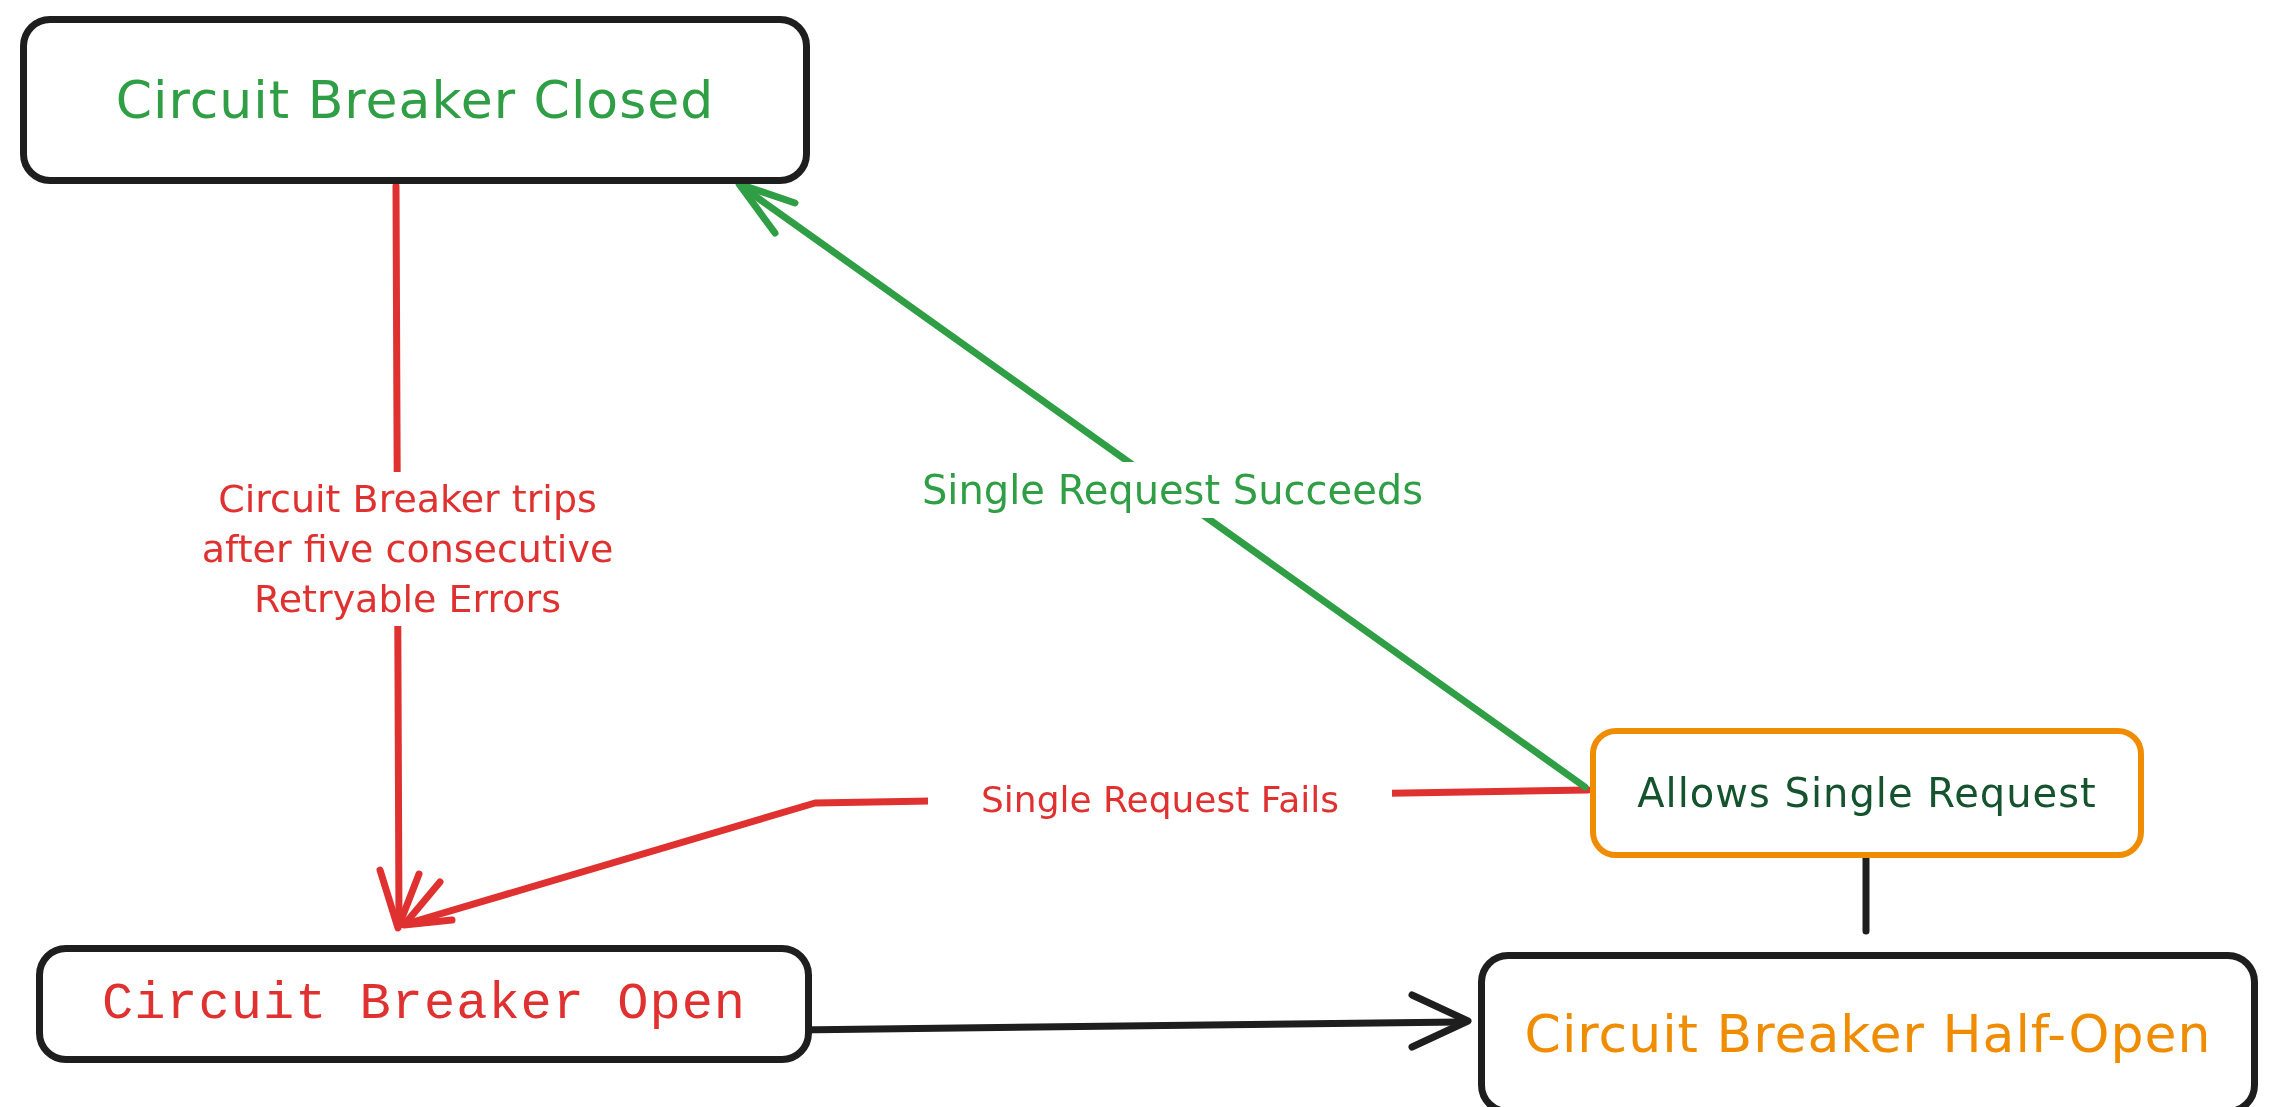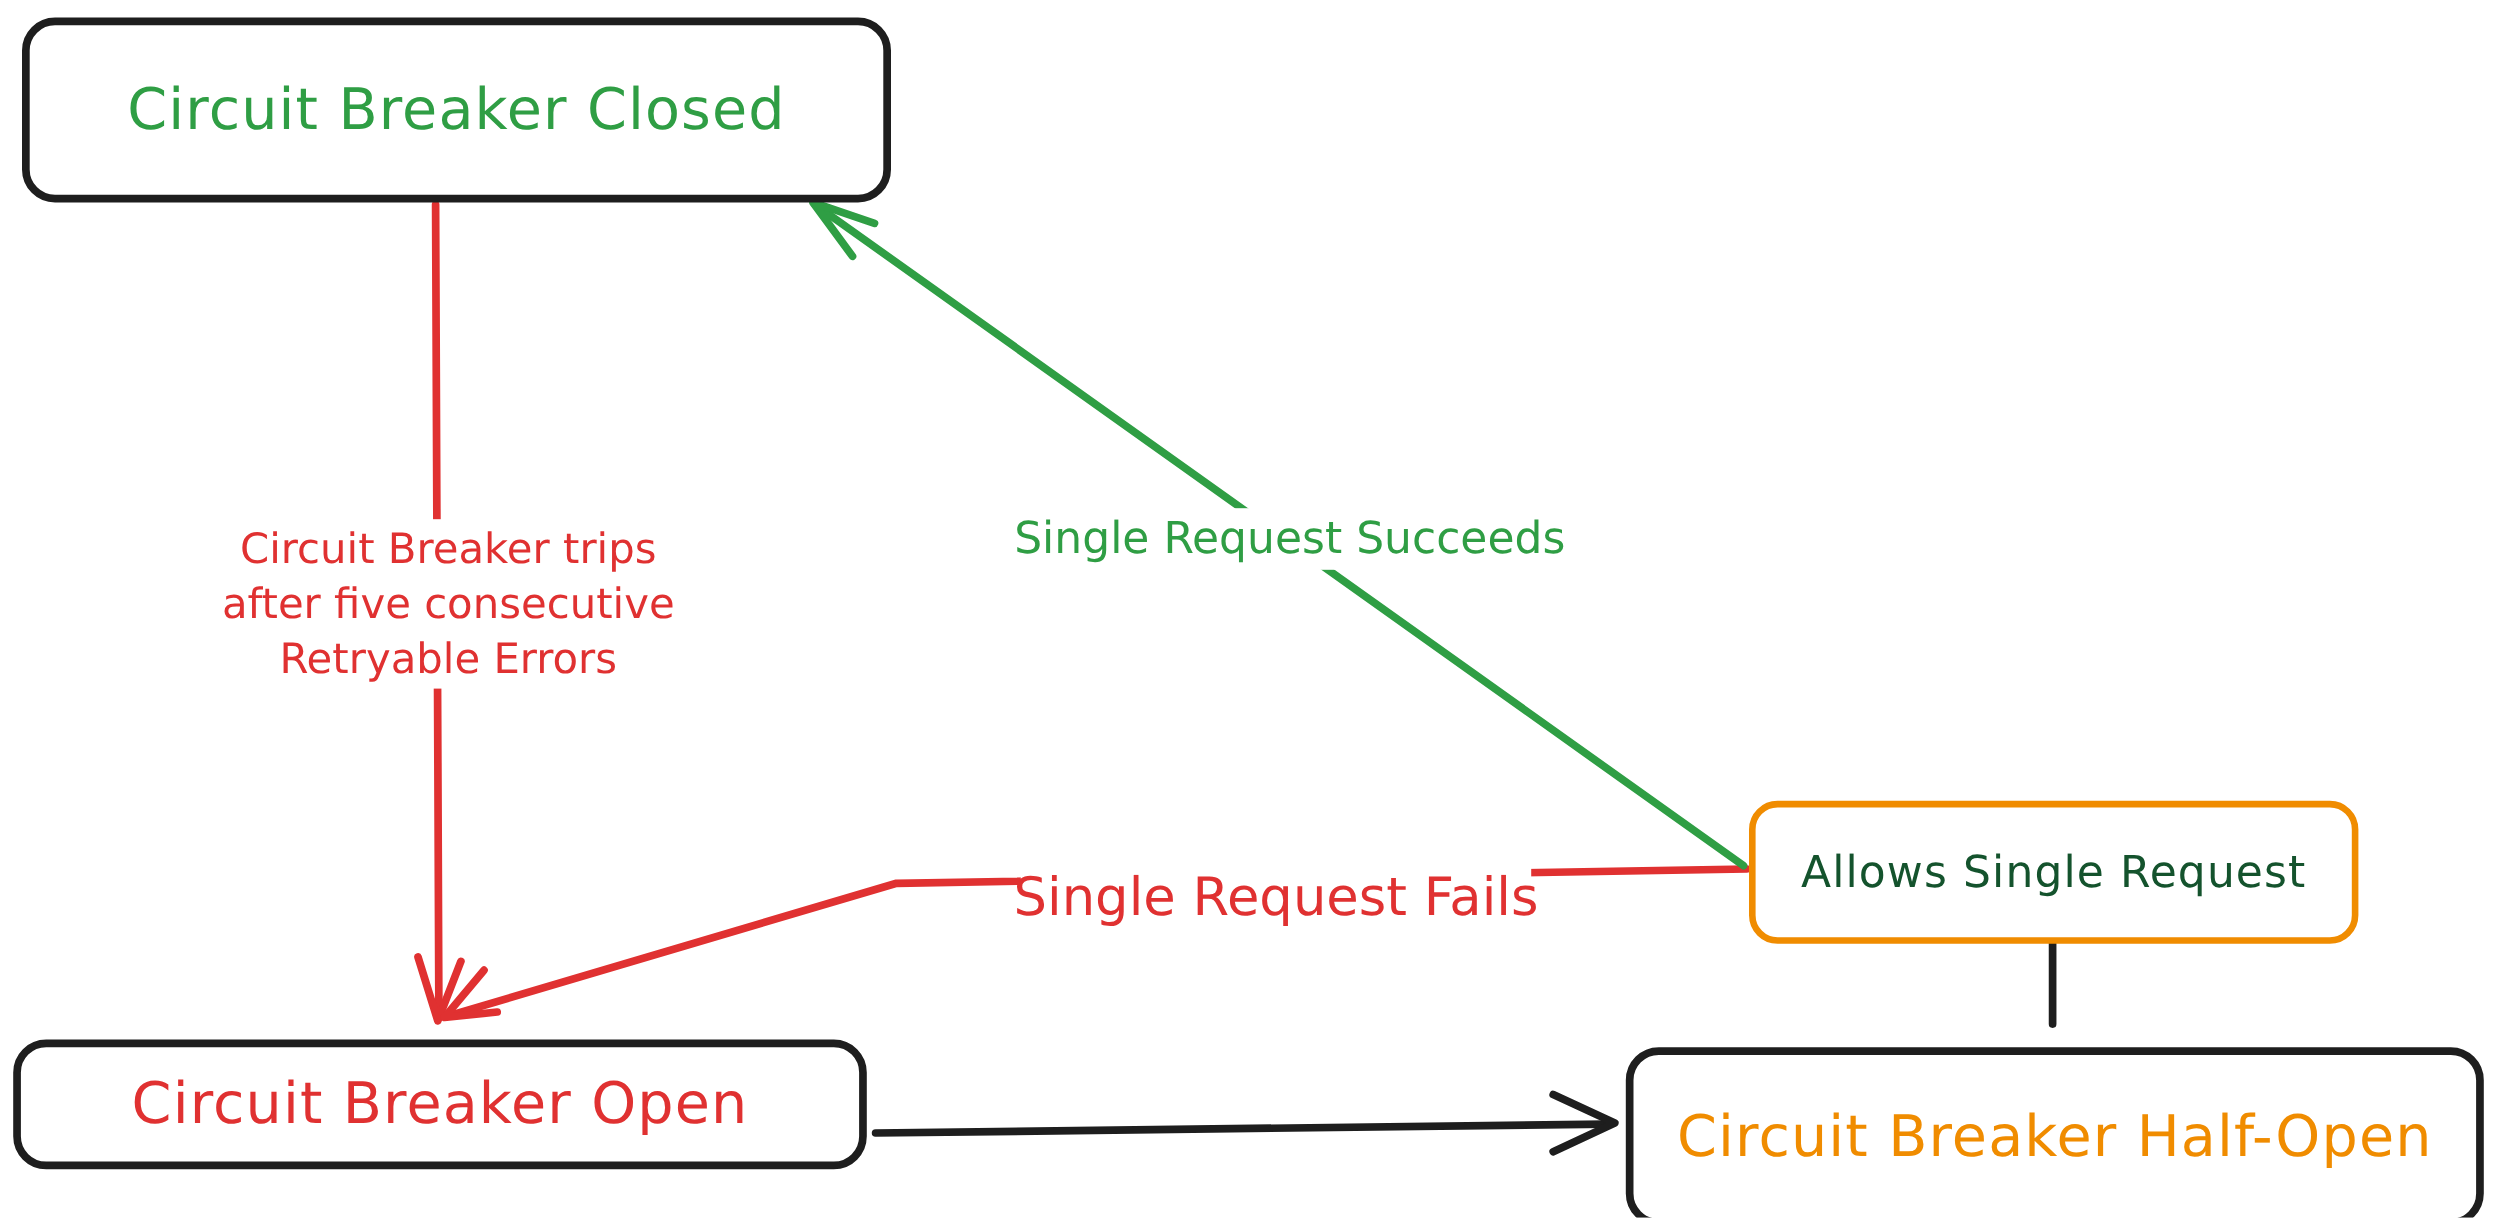--- a/index.html
+++ b/index.html
@@ -67,8 +67,8 @@
     font-size: 40px; line-height: 52px;
   }
   #label-fails {
-    left: 928px; top: 788px; width: 444px;
-    font-size: 48px; line-height: 52px;
+    left: 928px; top: 772px; width: 444px;
+    font-size: 36px; line-height: 52px;
   }
   #label-delay {
     left: 930px; top: 962px; width: 455px;

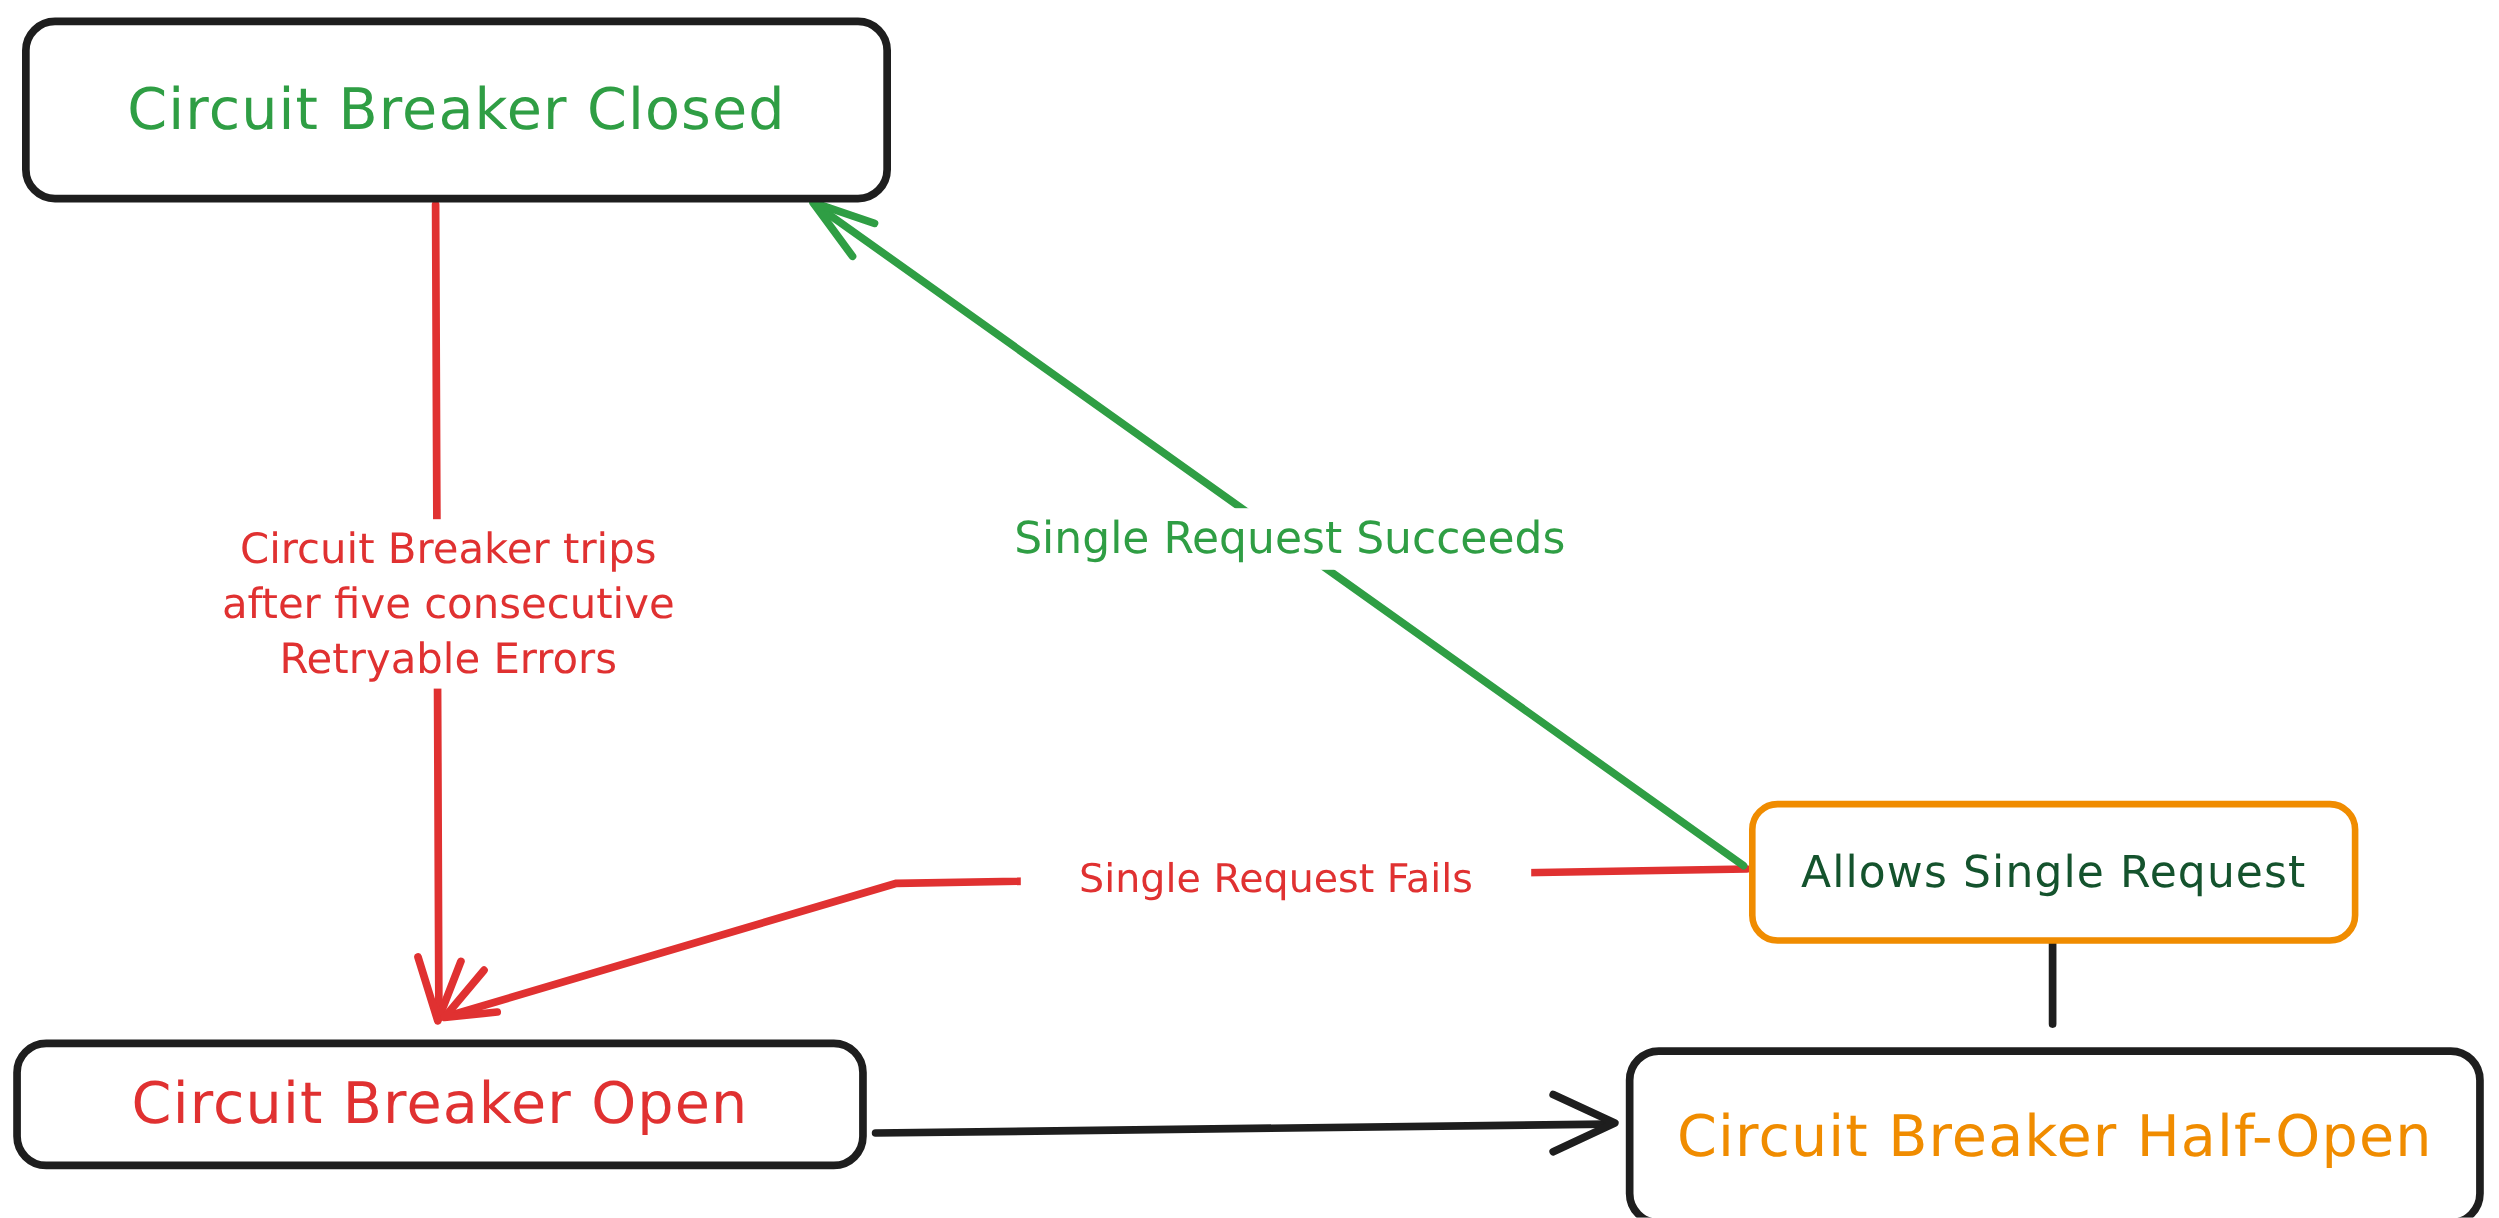--- a/index.html
+++ b/index.html
@@ -38,7 +38,7 @@
     white-space: nowrap;
   }
   #node-closed   { left: 20px;   top: 16px;  width: 790px; height: 168px; }
-  #node-open     { left: 12px;   top: 945px; width: 776px; height: 118px; }
+  #node-open     { left: 36px;   top: 945px; width: 776px; height: 118px; font-family: Liberation Mono, monospace; }
   #node-halfopen { left: 1478px; top: 928px; width: 780px; height: 163px; }
   #node-allows   {
     left: 1590px; top: 728px; width: 554px; height: 130px;

